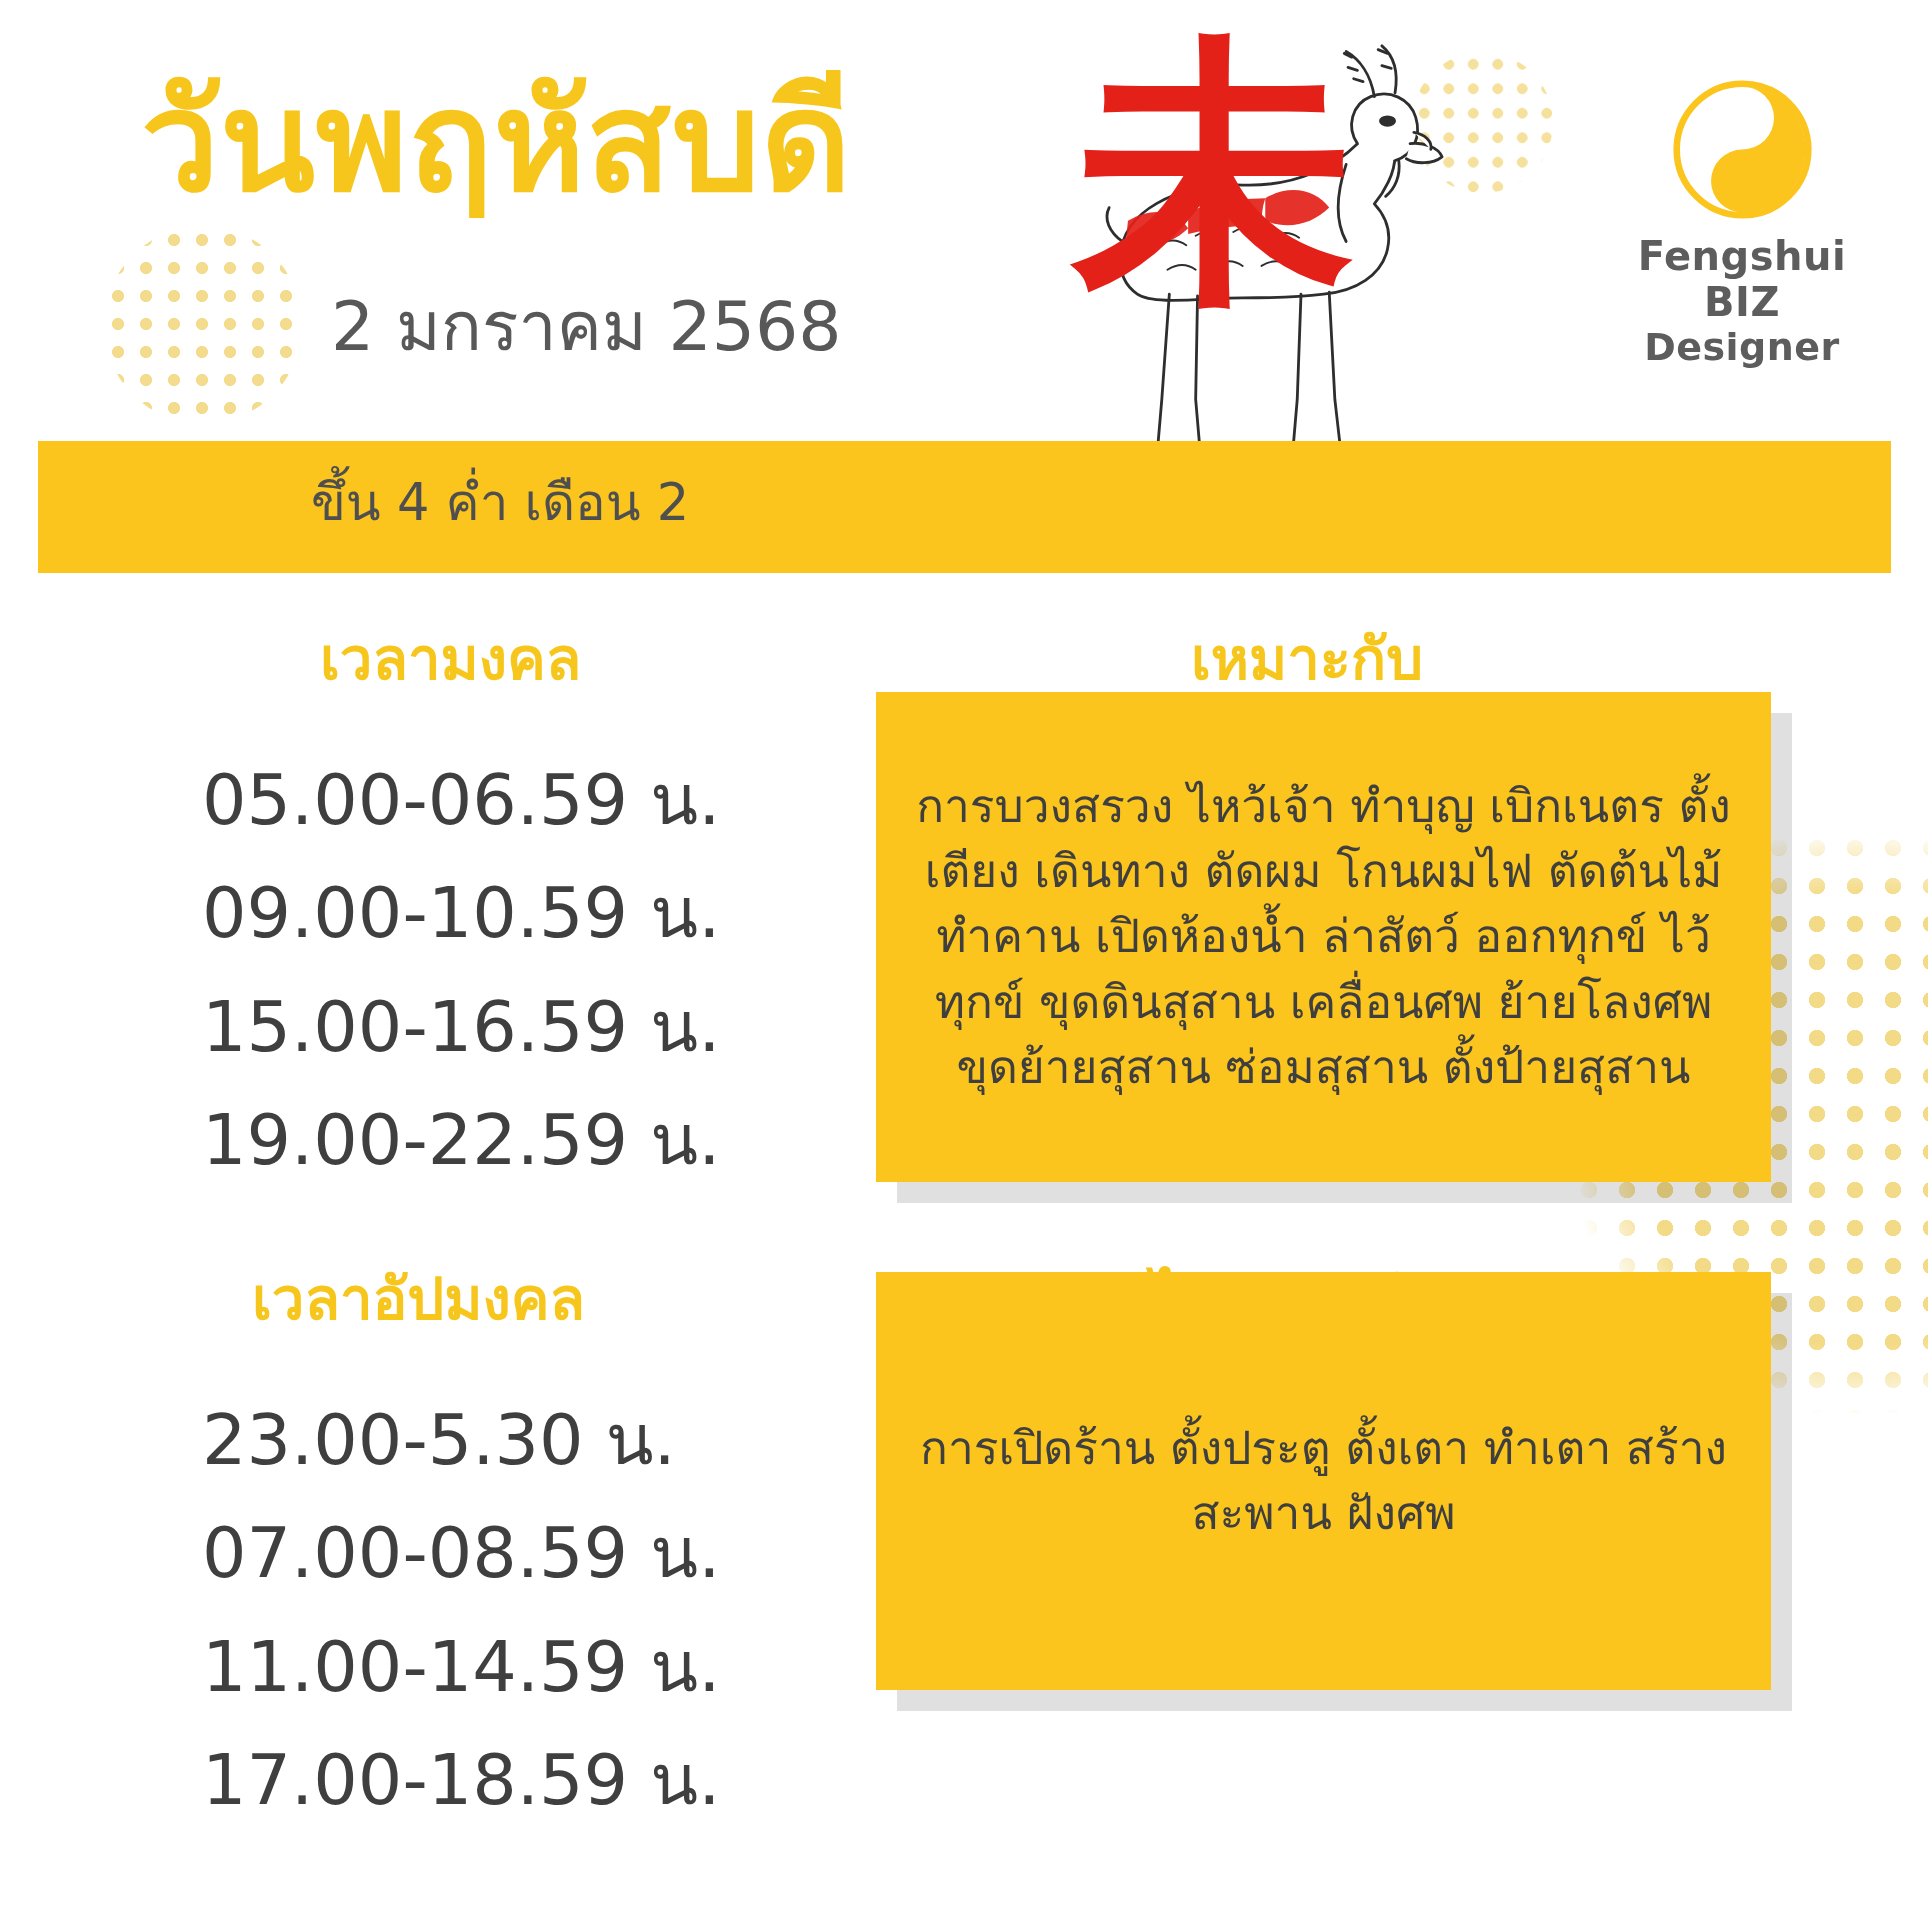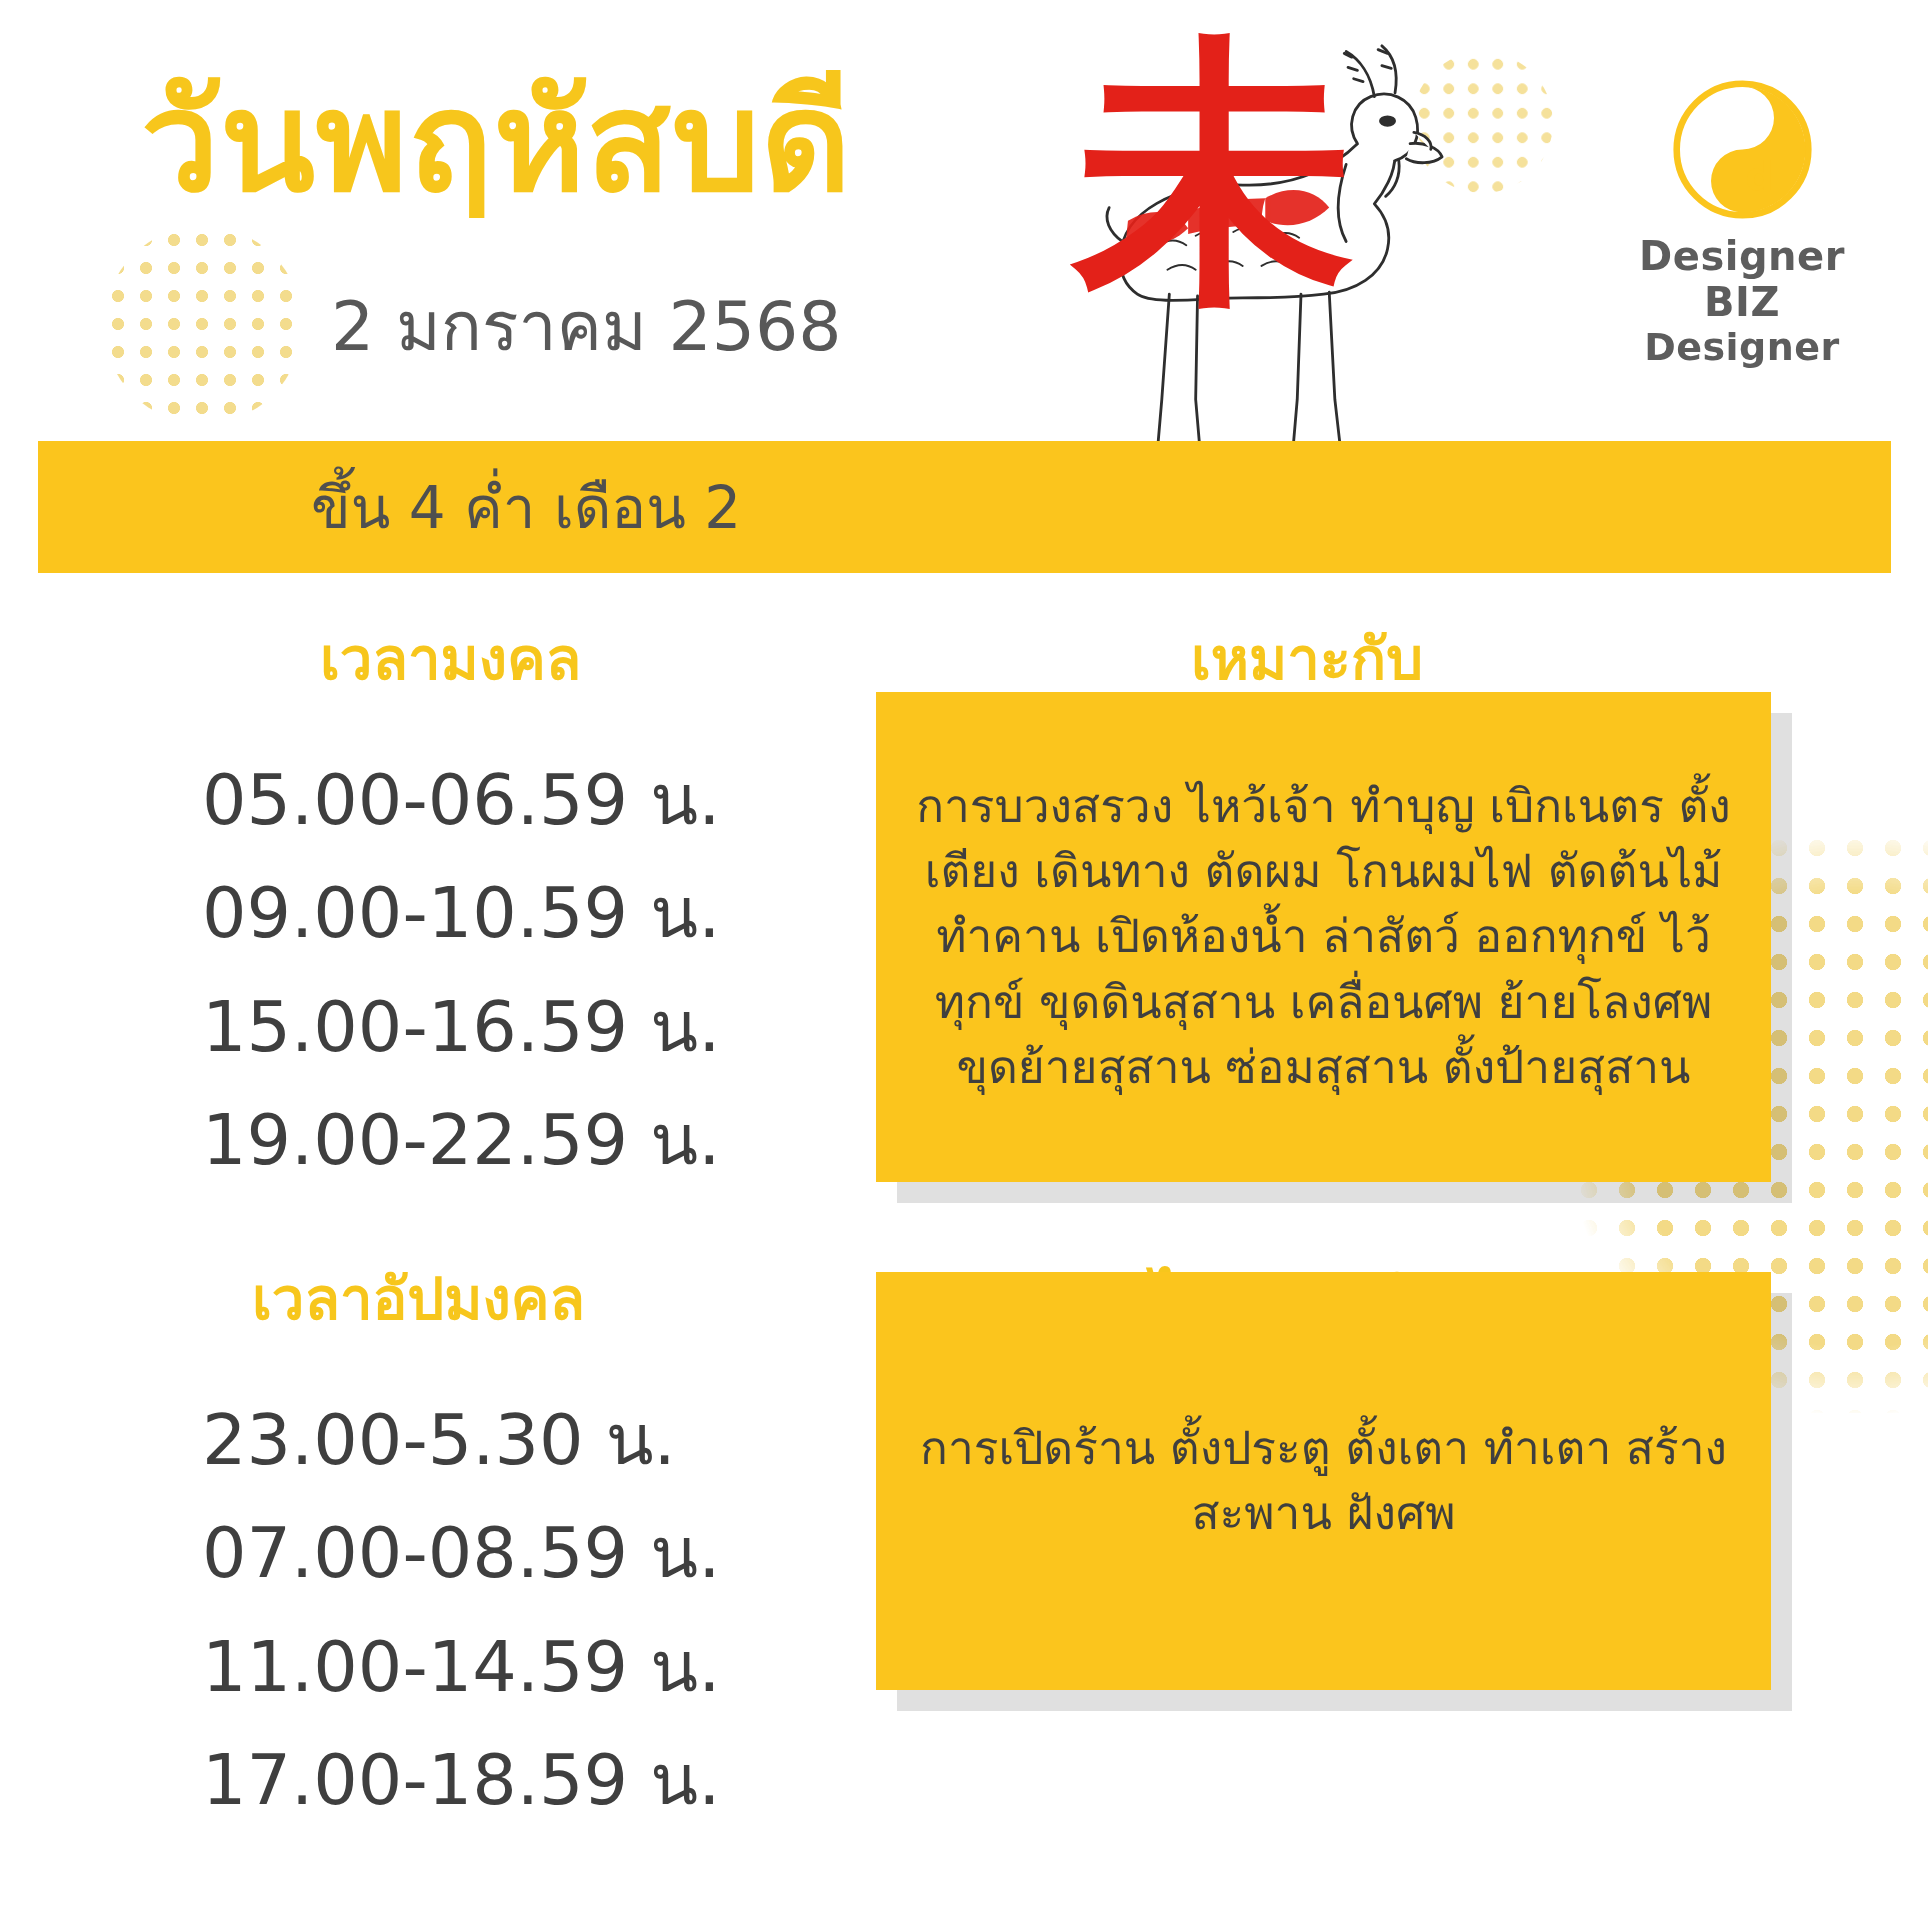--- a/index.html
+++ b/index.html
@@ -274,7 +274,7 @@
         <text x="78" y="118" font-size="42" font-family="'DejaVu Sans', sans-serif" fill="#fbc51d" font-weight="bold">d</text>
       </svg>
     </div>
-    <div class="logo-text1">Designer BIZ</div>
+    <div class="logo-text1">Fengshui BIZ</div>
     <div class="logo-text2">Designer</div>
   </div>
 </div>

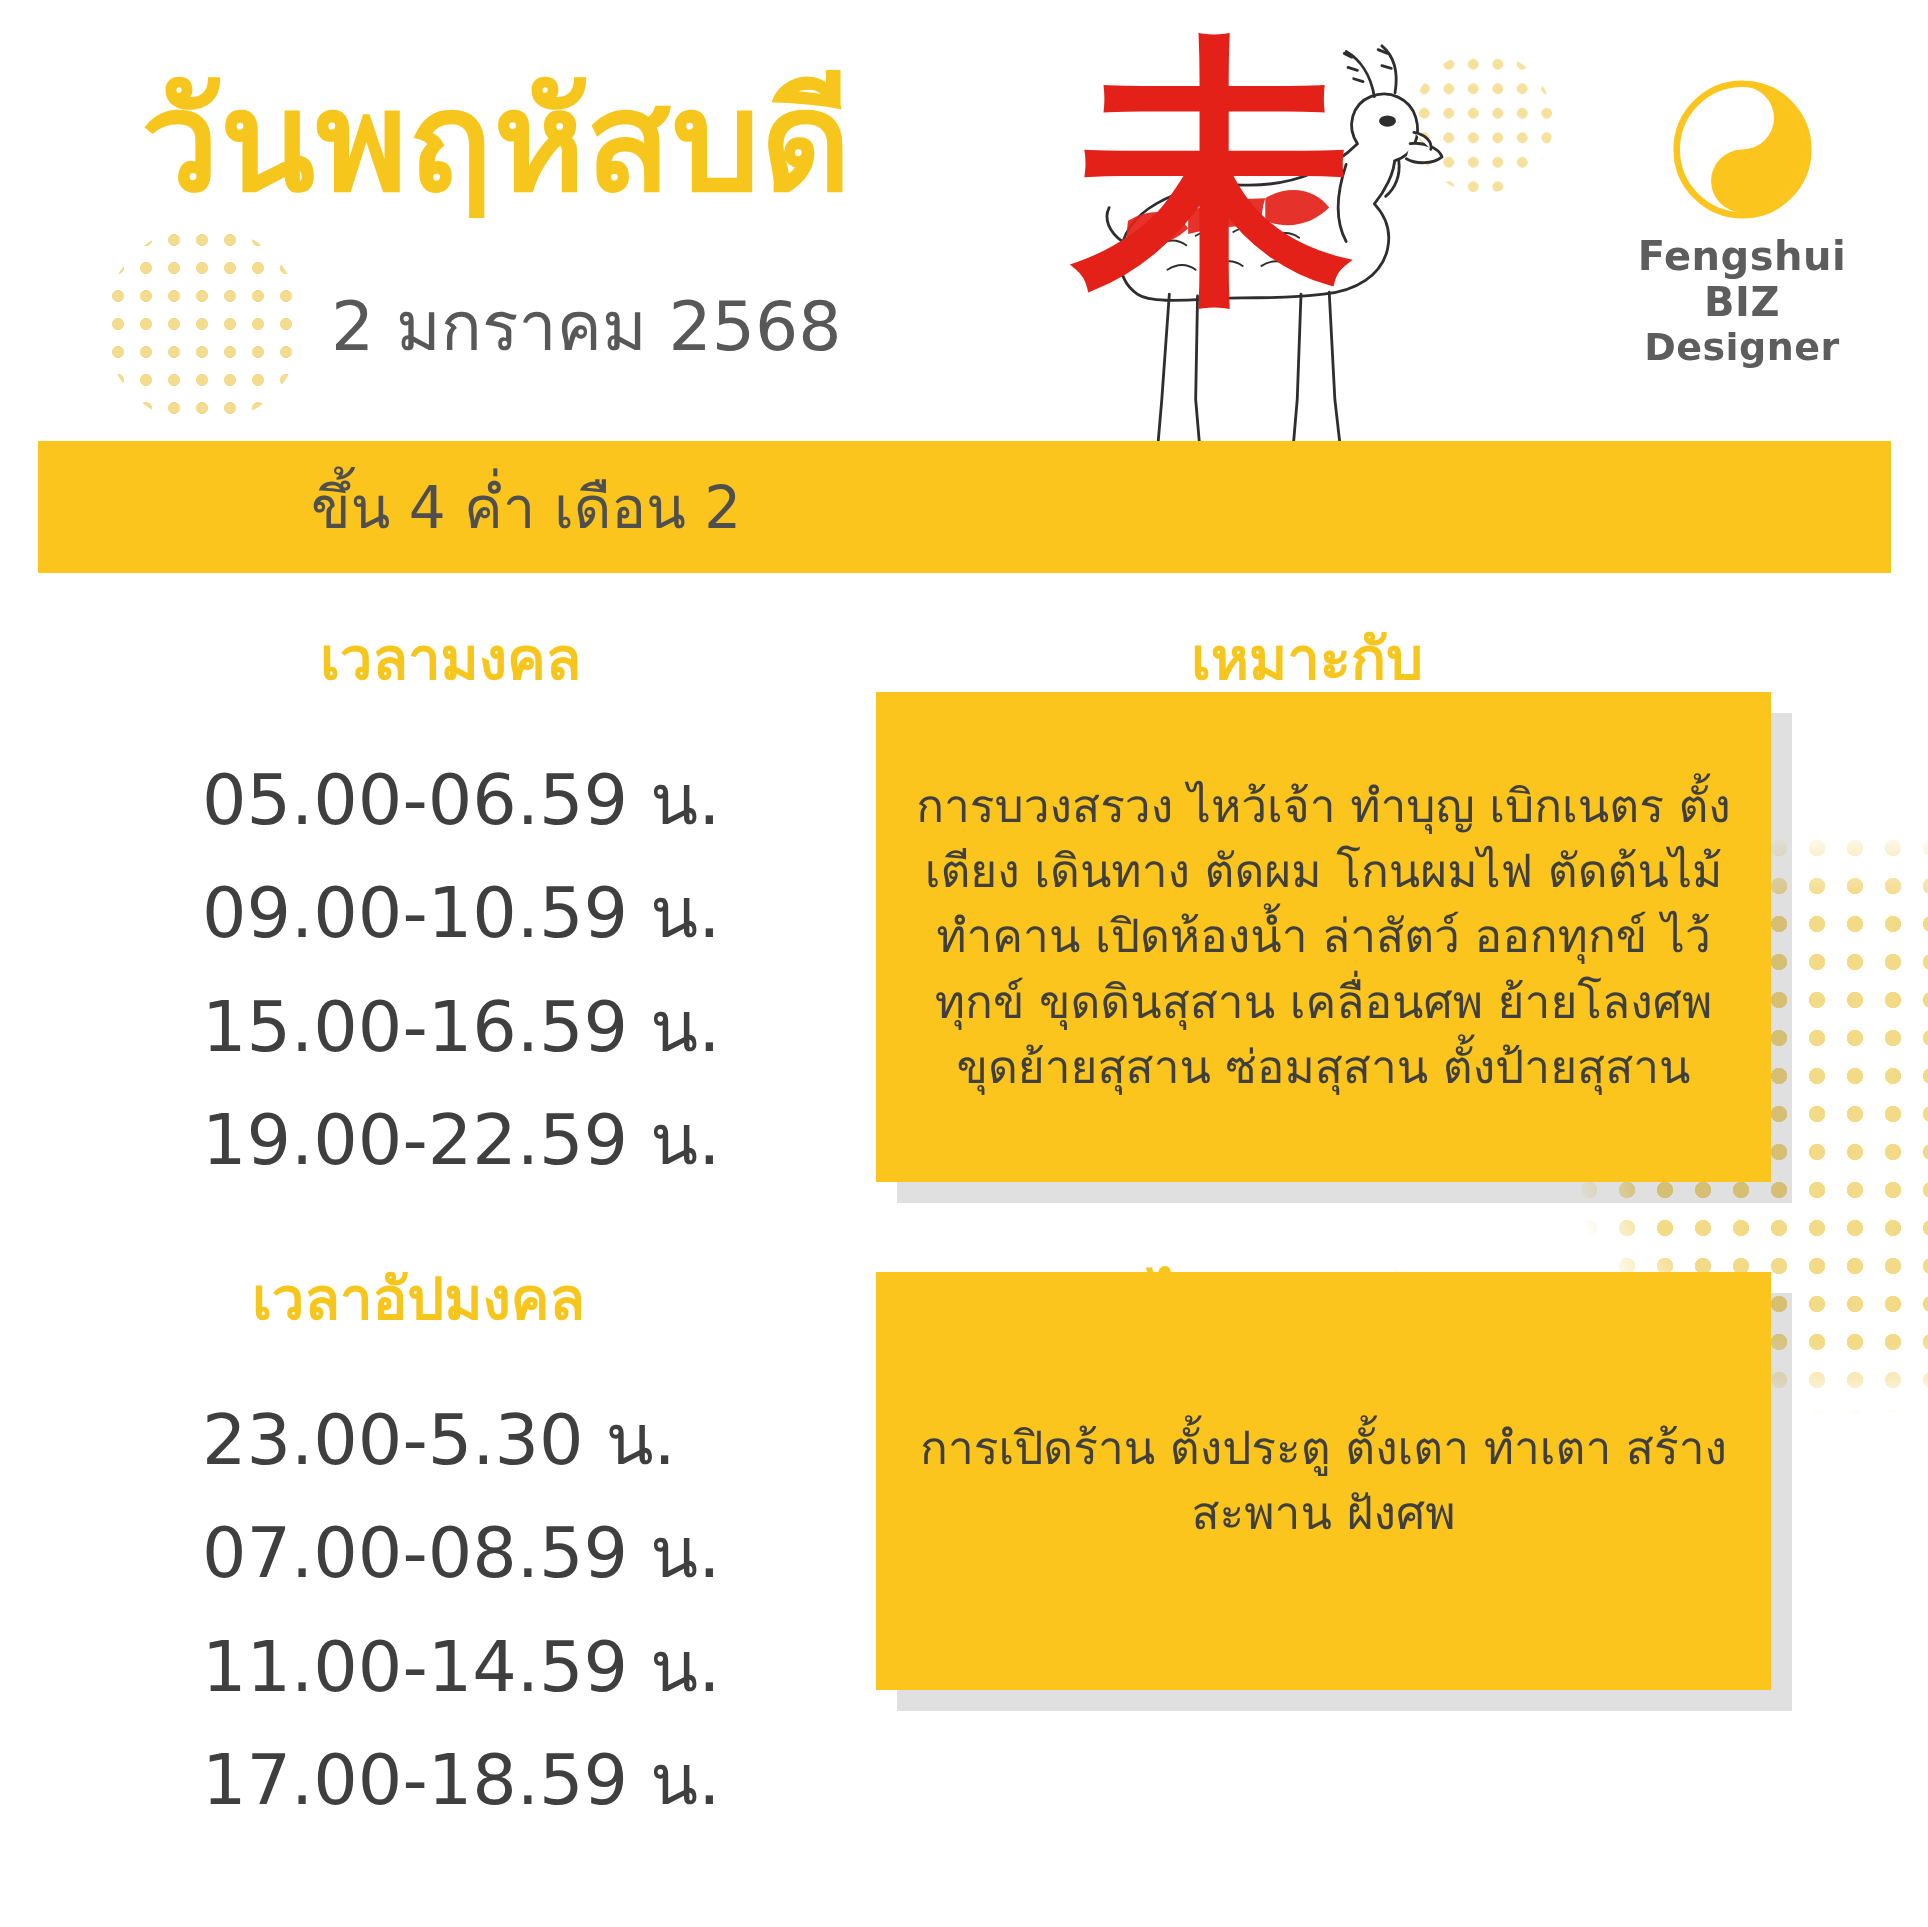--- a/index.html
+++ b/index.html
@@ -140,7 +140,7 @@
     position: absolute;
     left: 311px;
     top: 461px;
-    font-size: 58px;
+    font-size: 51px;
     color: #4f4f4f;
     white-space: nowrap;
   }

